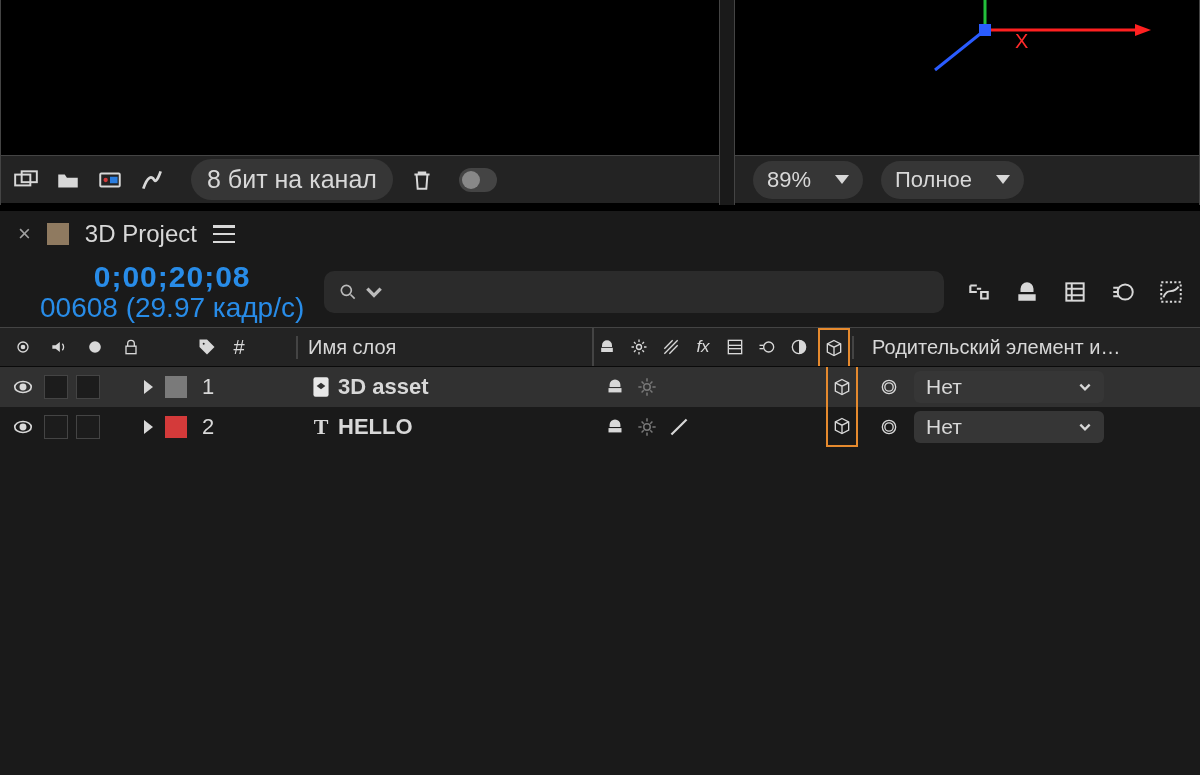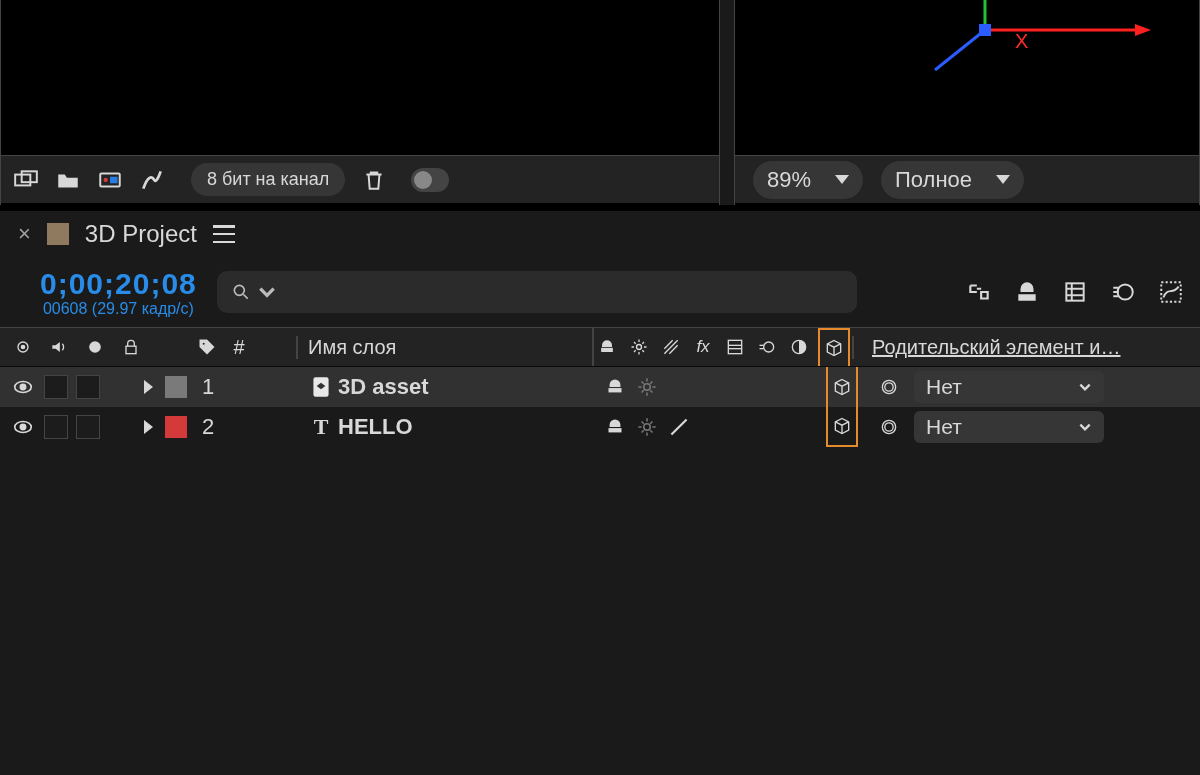--- a/index.html
+++ b/index.html
@@ -30,7 +30,7 @@
   
   .ico{width:30px;height:30px;display:inline-flex;align-items:center;justify-content:center;color:var(--text);margin-right:12px;cursor:pointer;}
   .ico svg{width:26px;height:26px;stroke:var(--text);fill:none;stroke-width:1.8;}
-  .pill{background:var(--bg4);border-radius:22px;display:inline-flex;align-items:center;padding:6px 16px;font-size:18px;margin-left:12px;gap:20px;}
+  .pill{background:var(--bg4);border-radius:22px;display:inline-flex;align-items:center;padding:6px 16px;font-size:25px;margin-left:12px;gap:20px;}
   .toggle{width:38px;height:24px;border-radius:12px;background:#444;position:relative;}
   .toggle::after{content:"";position:absolute;width:18px;height:18px;border-radius:50%;background:#888;top:3px;left:3px;}
   .dropdown{background:var(--bg4);border-radius:22px;display:inline-flex;align-items:center;padding:6px 14px;font-size:22px;gap:18px;margin-left:8px;}

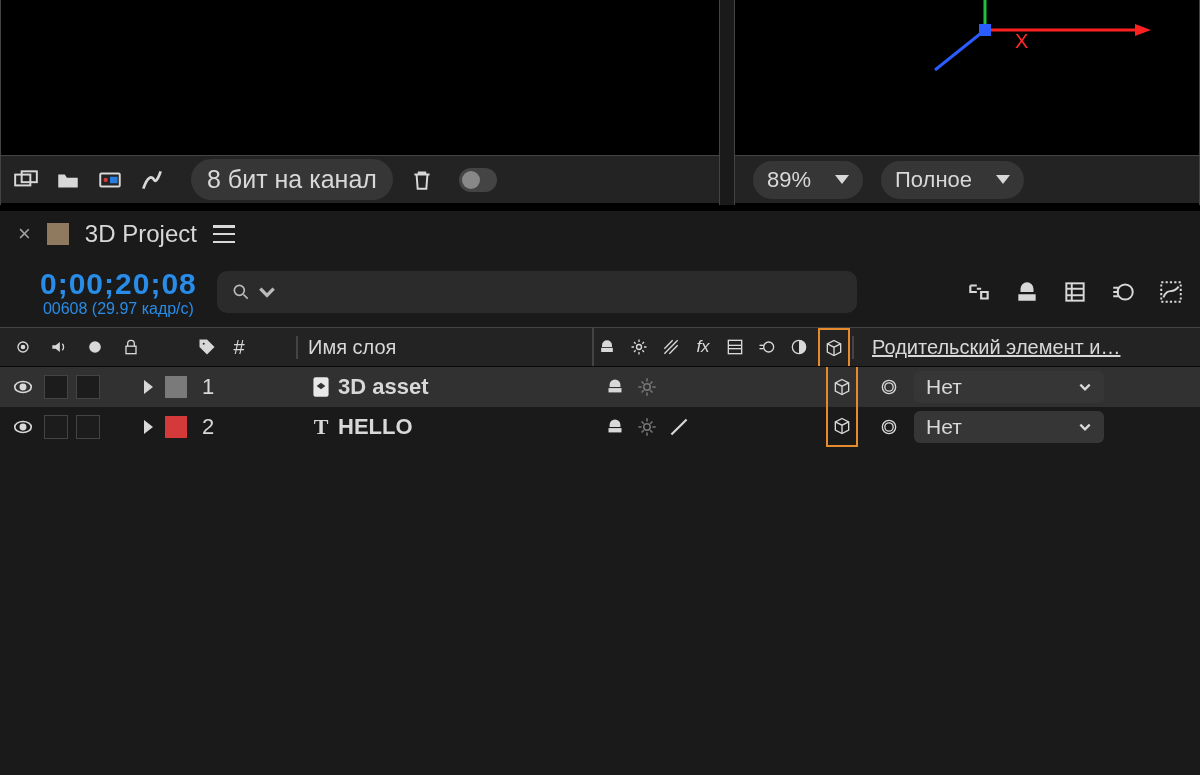--- a/index.html
+++ b/index.html
@@ -48,7 +48,7 @@
   .tl-header{display:flex;align-items:center;height:70px;padding:0 14px 0 28px;gap:20px;margin-left:12px;}
   .timecode-box{display:flex;flex-direction:column;align-items:center;line-height:1.1;}
   .timecode{color:var(--blue);font-size:30px;font-weight:600;letter-spacing:1px;}
-  .frameinfo{color:var(--blue);font-size:16px;}
+  .frameinfo{color:var(--blue);font-size:28px;}
   .search{flex:1;background:var(--bg3);height:42px;border-radius:10px;display:flex;align-items:center;padding:0 14px;gap:6px;max-width:640px;}
   .search svg{width:20px;height:20px;}
   .hicons{display:flex;gap:18px;margin-left:auto;}

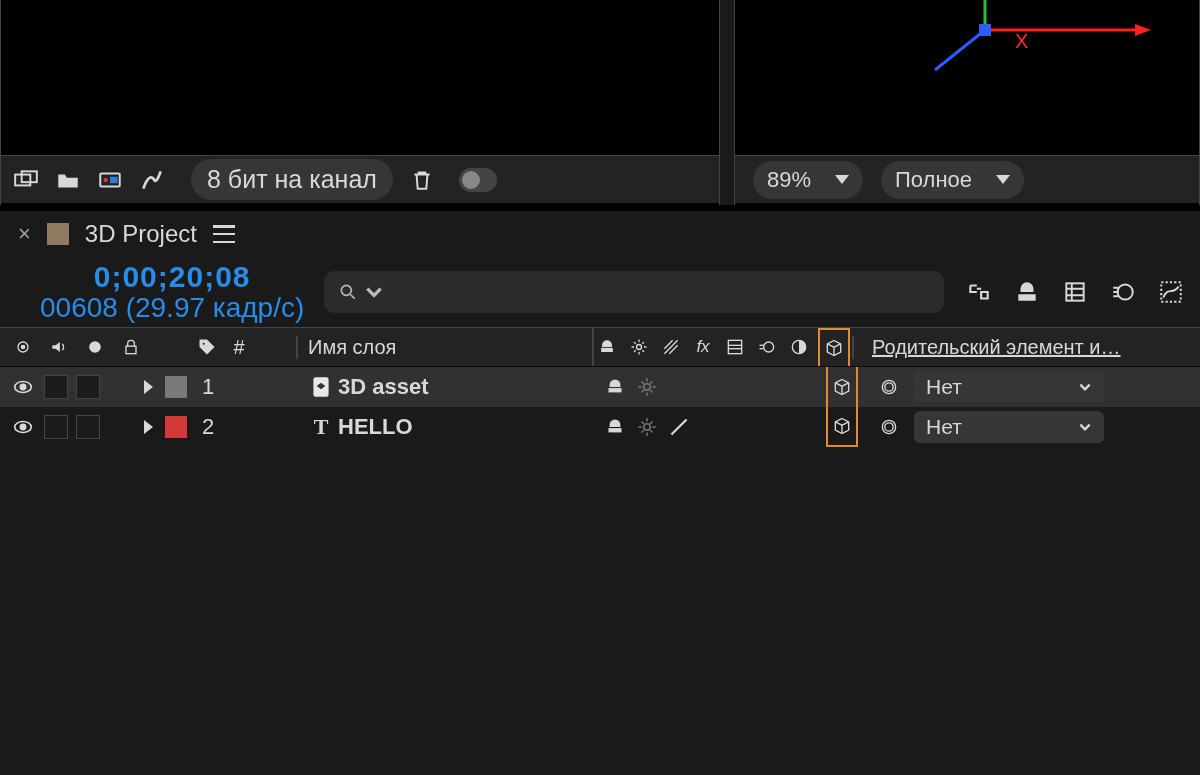--- a/index.html
+++ b/index.html
@@ -59,7 +59,7 @@
   .ch-left{display:flex;align-items:center;width:296px;padding-left:10px;gap:10px;}
   .ch-name{flex:0 0 296px;padding-left:10px;border-left:2px solid #444;}
   .ch-switch{flex:0 0 250px;display:flex;align-items:center;justify-content:flex-end;gap:6px;border-left:2px solid #444;padding-right:2px;}
-  .ch-parent{flex:1;padding-left:18px;border-left:2px solid #444;overflow:hidden;white-space:nowrap;text-overflow:ellipsis;text-decoration:underline;}
+  .ch-parent{flex:1;padding-left:18px;border-left:2px solid #444;overflow:hidden;white-space:nowrap;text-overflow:ellipsis;}
   .mini{width:26px;height:26px;display:inline-flex;align-items:center;justify-content:center;}
   .mini svg{width:20px;height:20px;stroke:var(--text);fill:none;stroke-width:1.6;}
   .cube-col{width:32px;height:38px;display:flex;align-items:center;justify-content:center;border:2px solid var(--orange);border-bottom:none;border-top:2px solid var(--orange);}

